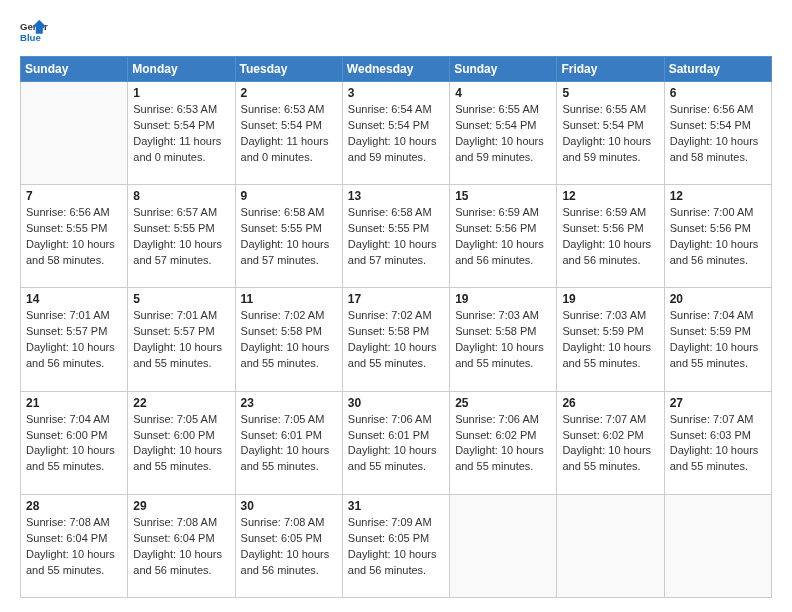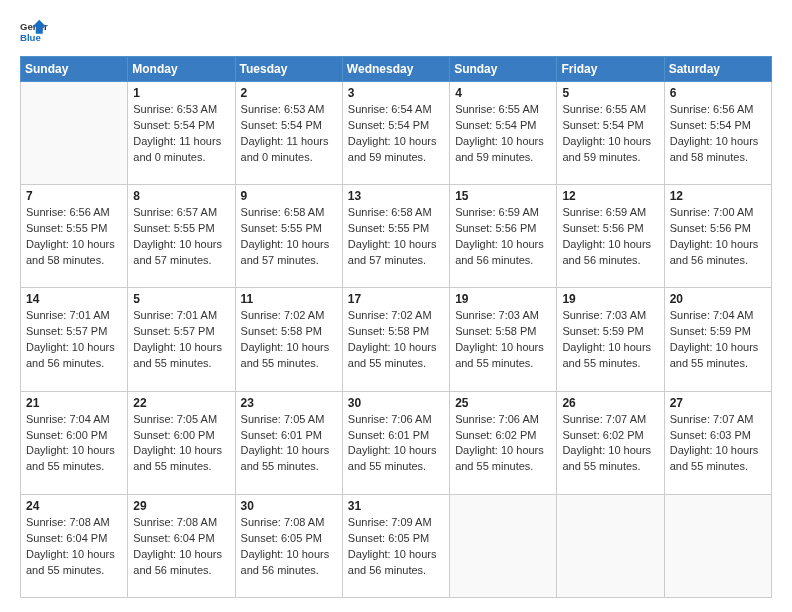--- a/index.html
+++ b/index.html
@@ -237,7 +237,7 @@
         </tr>
         <tr>
           <td>
-            <span class="day-num">24</span>
+            <span class="day-num">28</span>
             <div class="day-info">Sunrise: 7:08 AM<br>Sunset: 6:04 PM<br>Daylight: 10 hours<br>and 55 minutes.</div>
           </td>
           <td>

